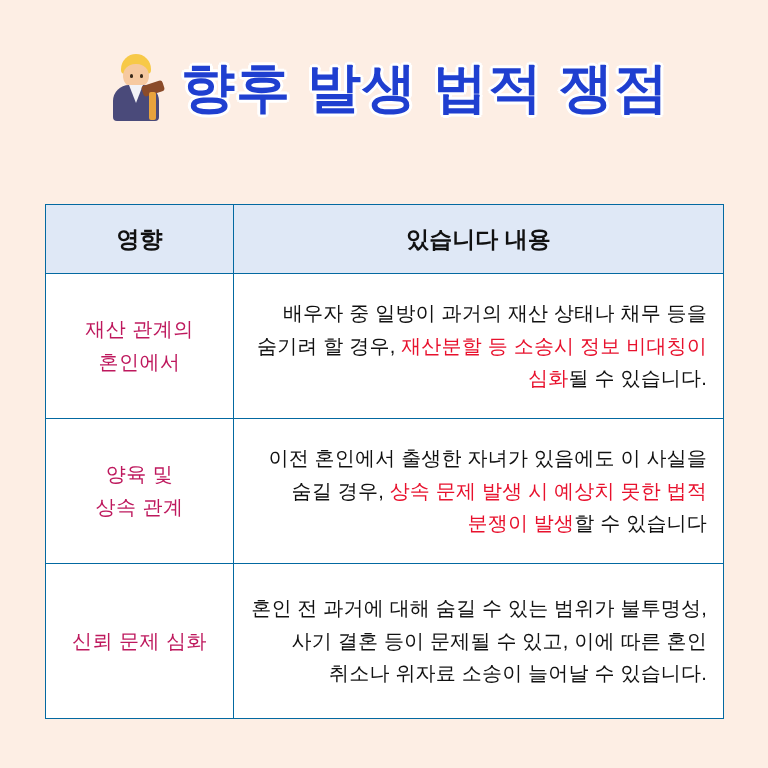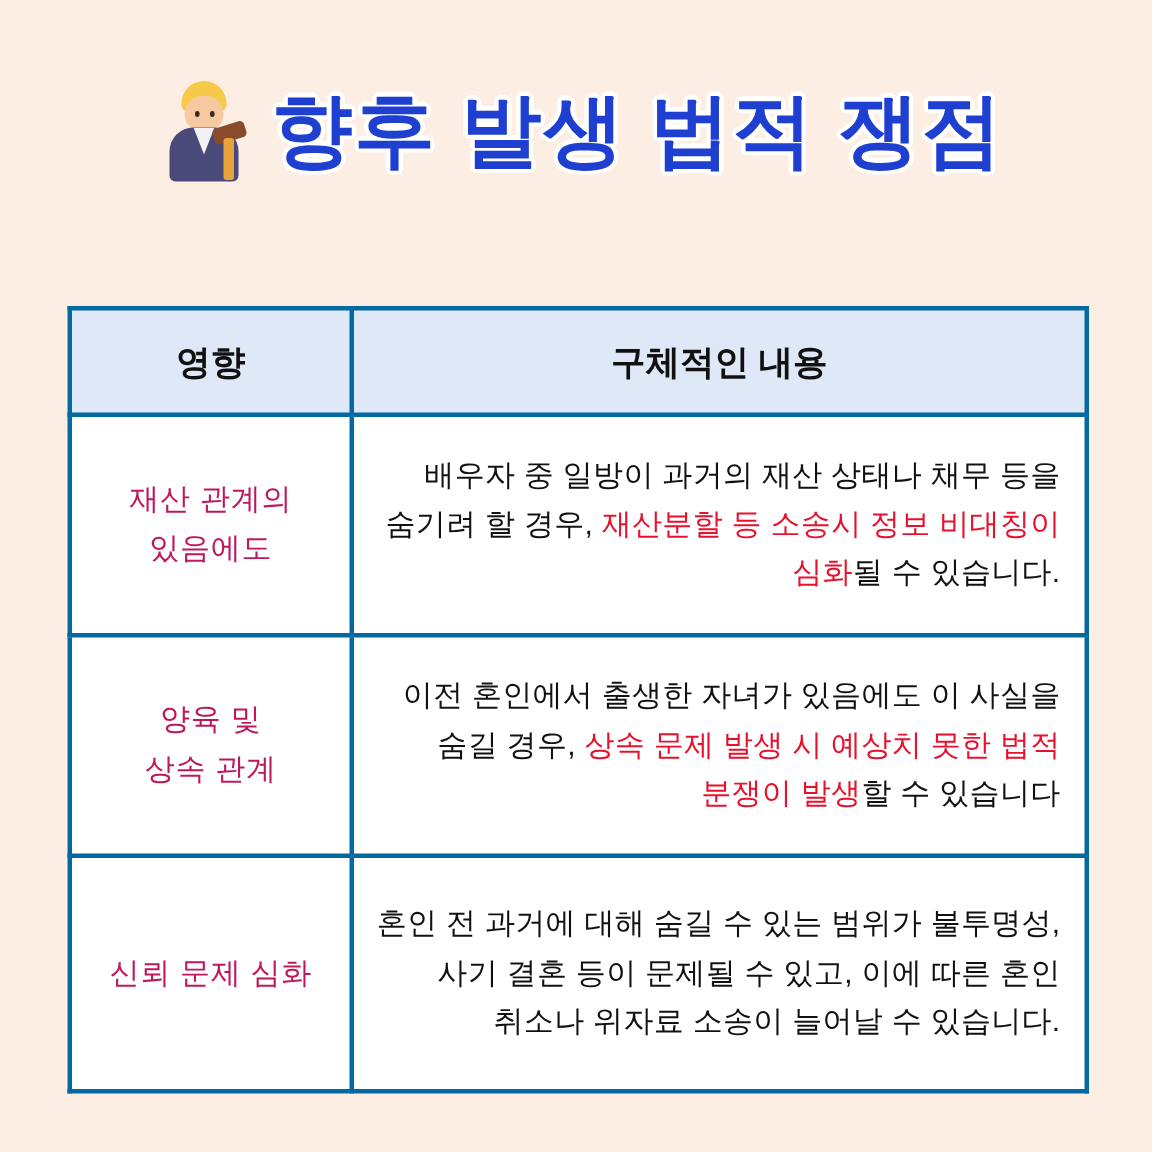--- a/index.html
+++ b/index.html
@@ -138,7 +138,7 @@
   }
   table.legal-table th,
   table.legal-table td {
-    border: 3px solid #0369a1;
+    border: 1px solid #0369a1;
     vertical-align: middle;
   }
   table.legal-table thead th {

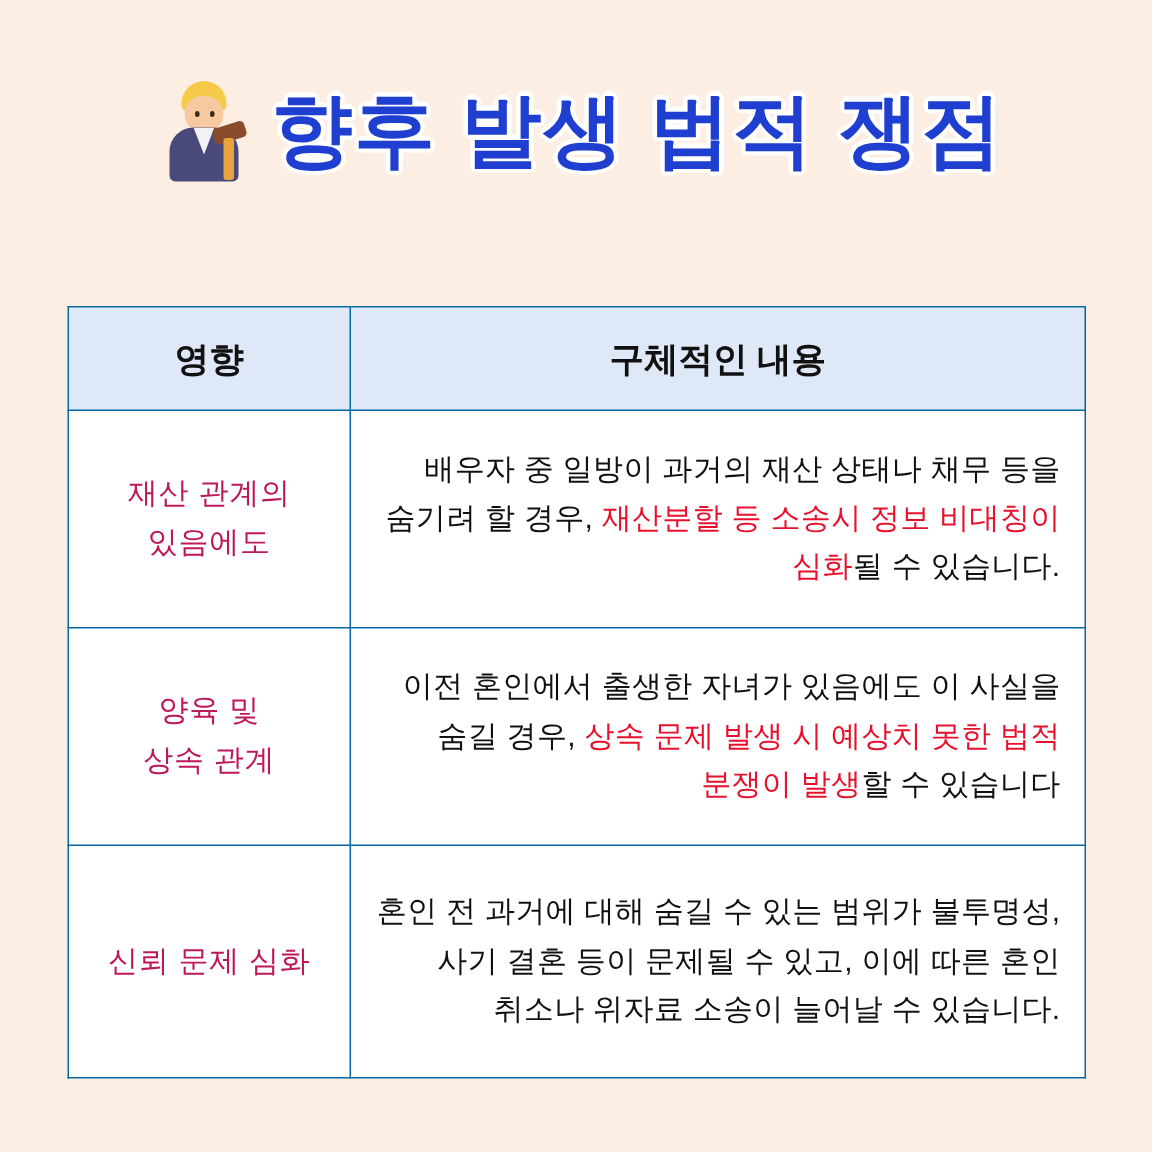--- a/index.html
+++ b/index.html
@@ -205,7 +205,7 @@
       <thead>
         <tr>
           <th>영향</th>
-          <th>구체적인 내용</th>
+          <th>있습니다 내용</th>
         </tr>
       </thead>
       <tbody>

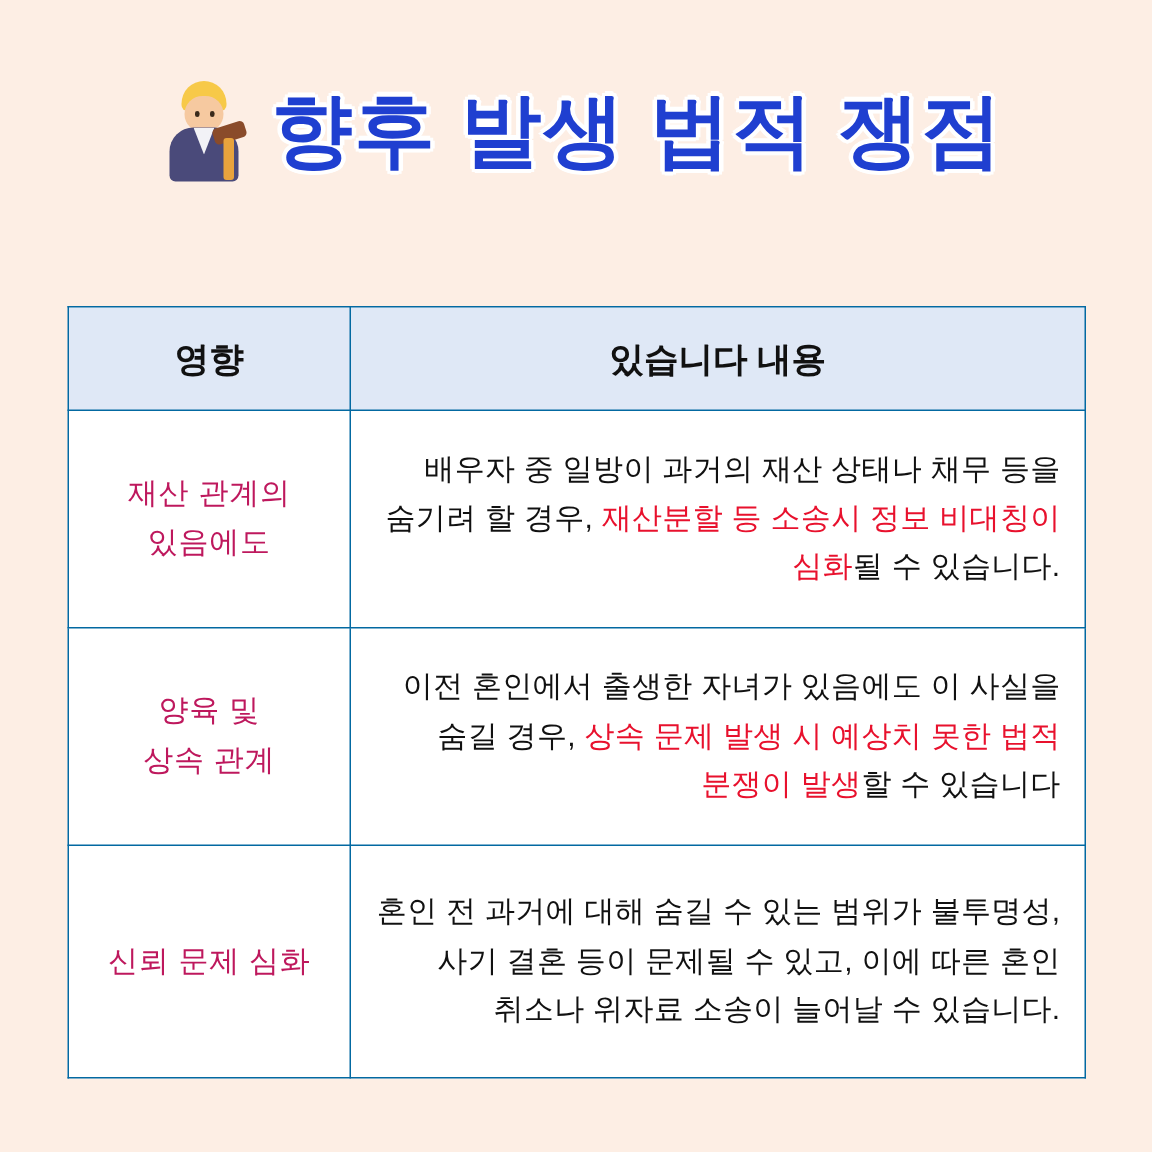--- a/index.html
+++ b/index.html
@@ -212,7 +212,7 @@
         <tr class="row-1">
           <td class="effect-cell">
             <span>재산 관계의</span><br>
-            <span>있음에도</span>
+            <span>혼인에서</span>
           </td>
           <td class="detail-cell">
             <span>배우자 중 일방이 과거의 재산 상태나 채무 등을 숨기려 할 경우, </span><span class="hl">재산분할 등 소송시 정보 비대칭이 심화</span><span>될 수 있습니다.</span>

